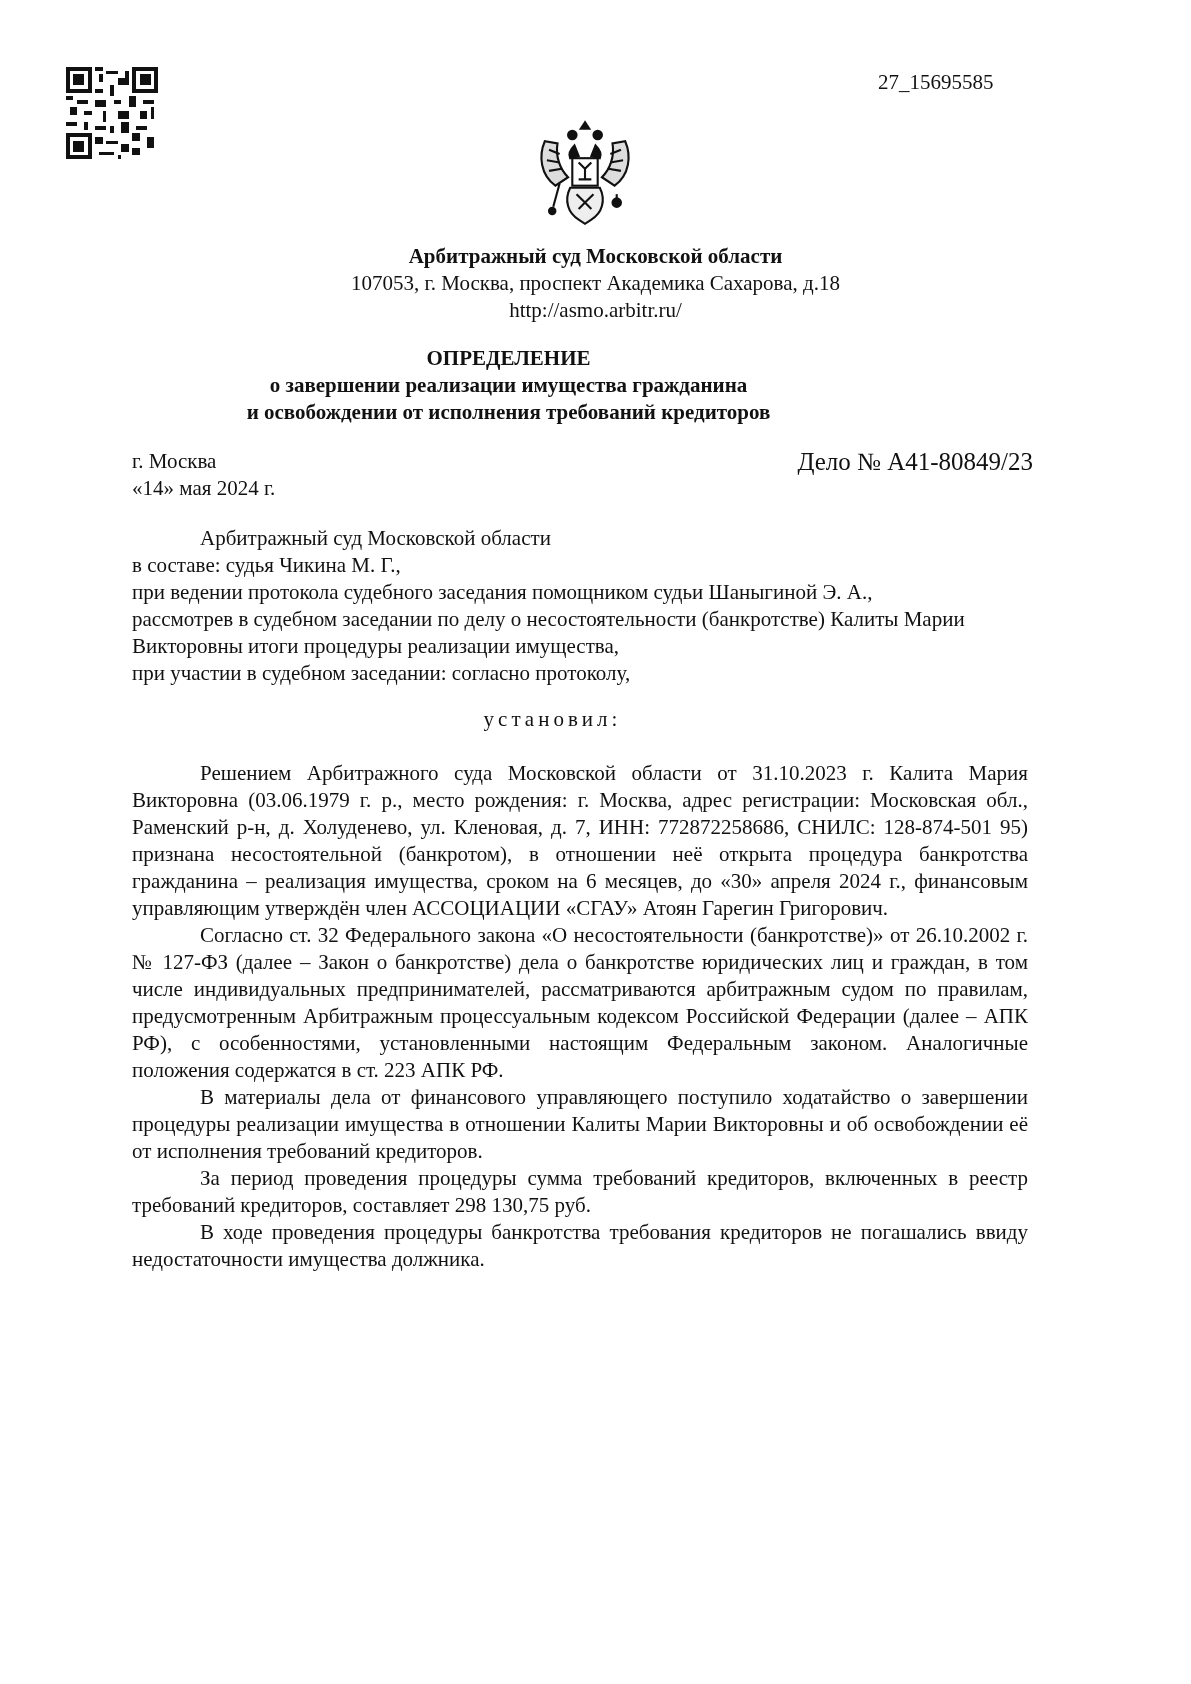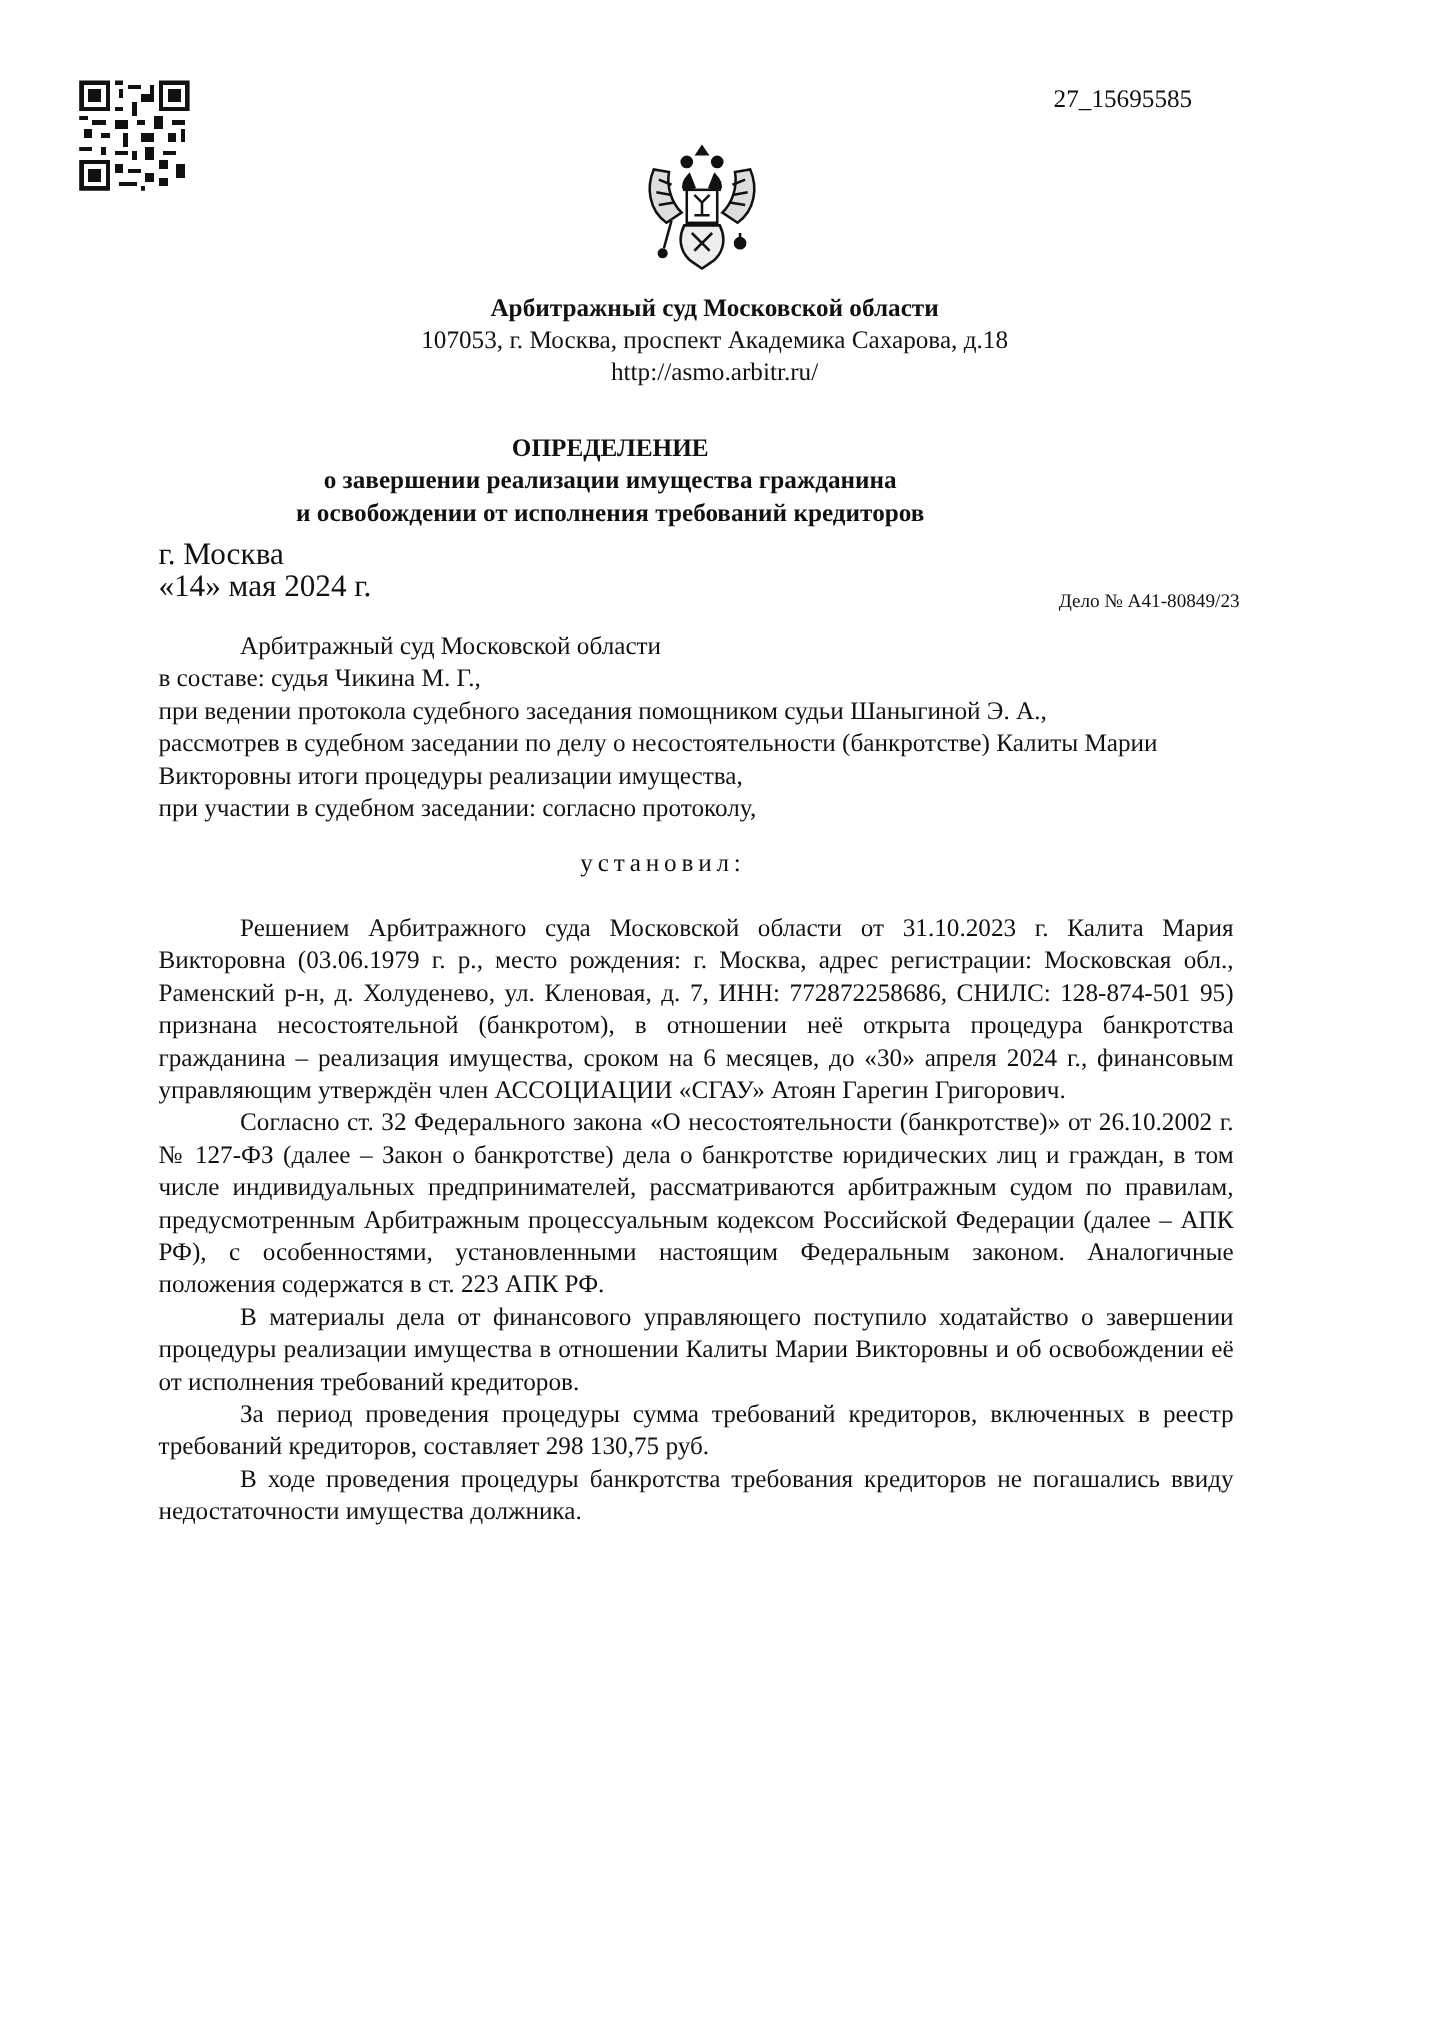--- a/index.html
+++ b/index.html
@@ -23,7 +23,7 @@
     }
     .court-name { font-weight: bold; }
     .title-block {
-      position: absolute; left: 0; top: 360px; width: 1017px; text-align: center;
+      position: absolute; left: 0; top: 345px; width: 1017px; text-align: center;
       font-size: 21px; line-height: 27px; font-weight: bold;
     }
     .meta-left {

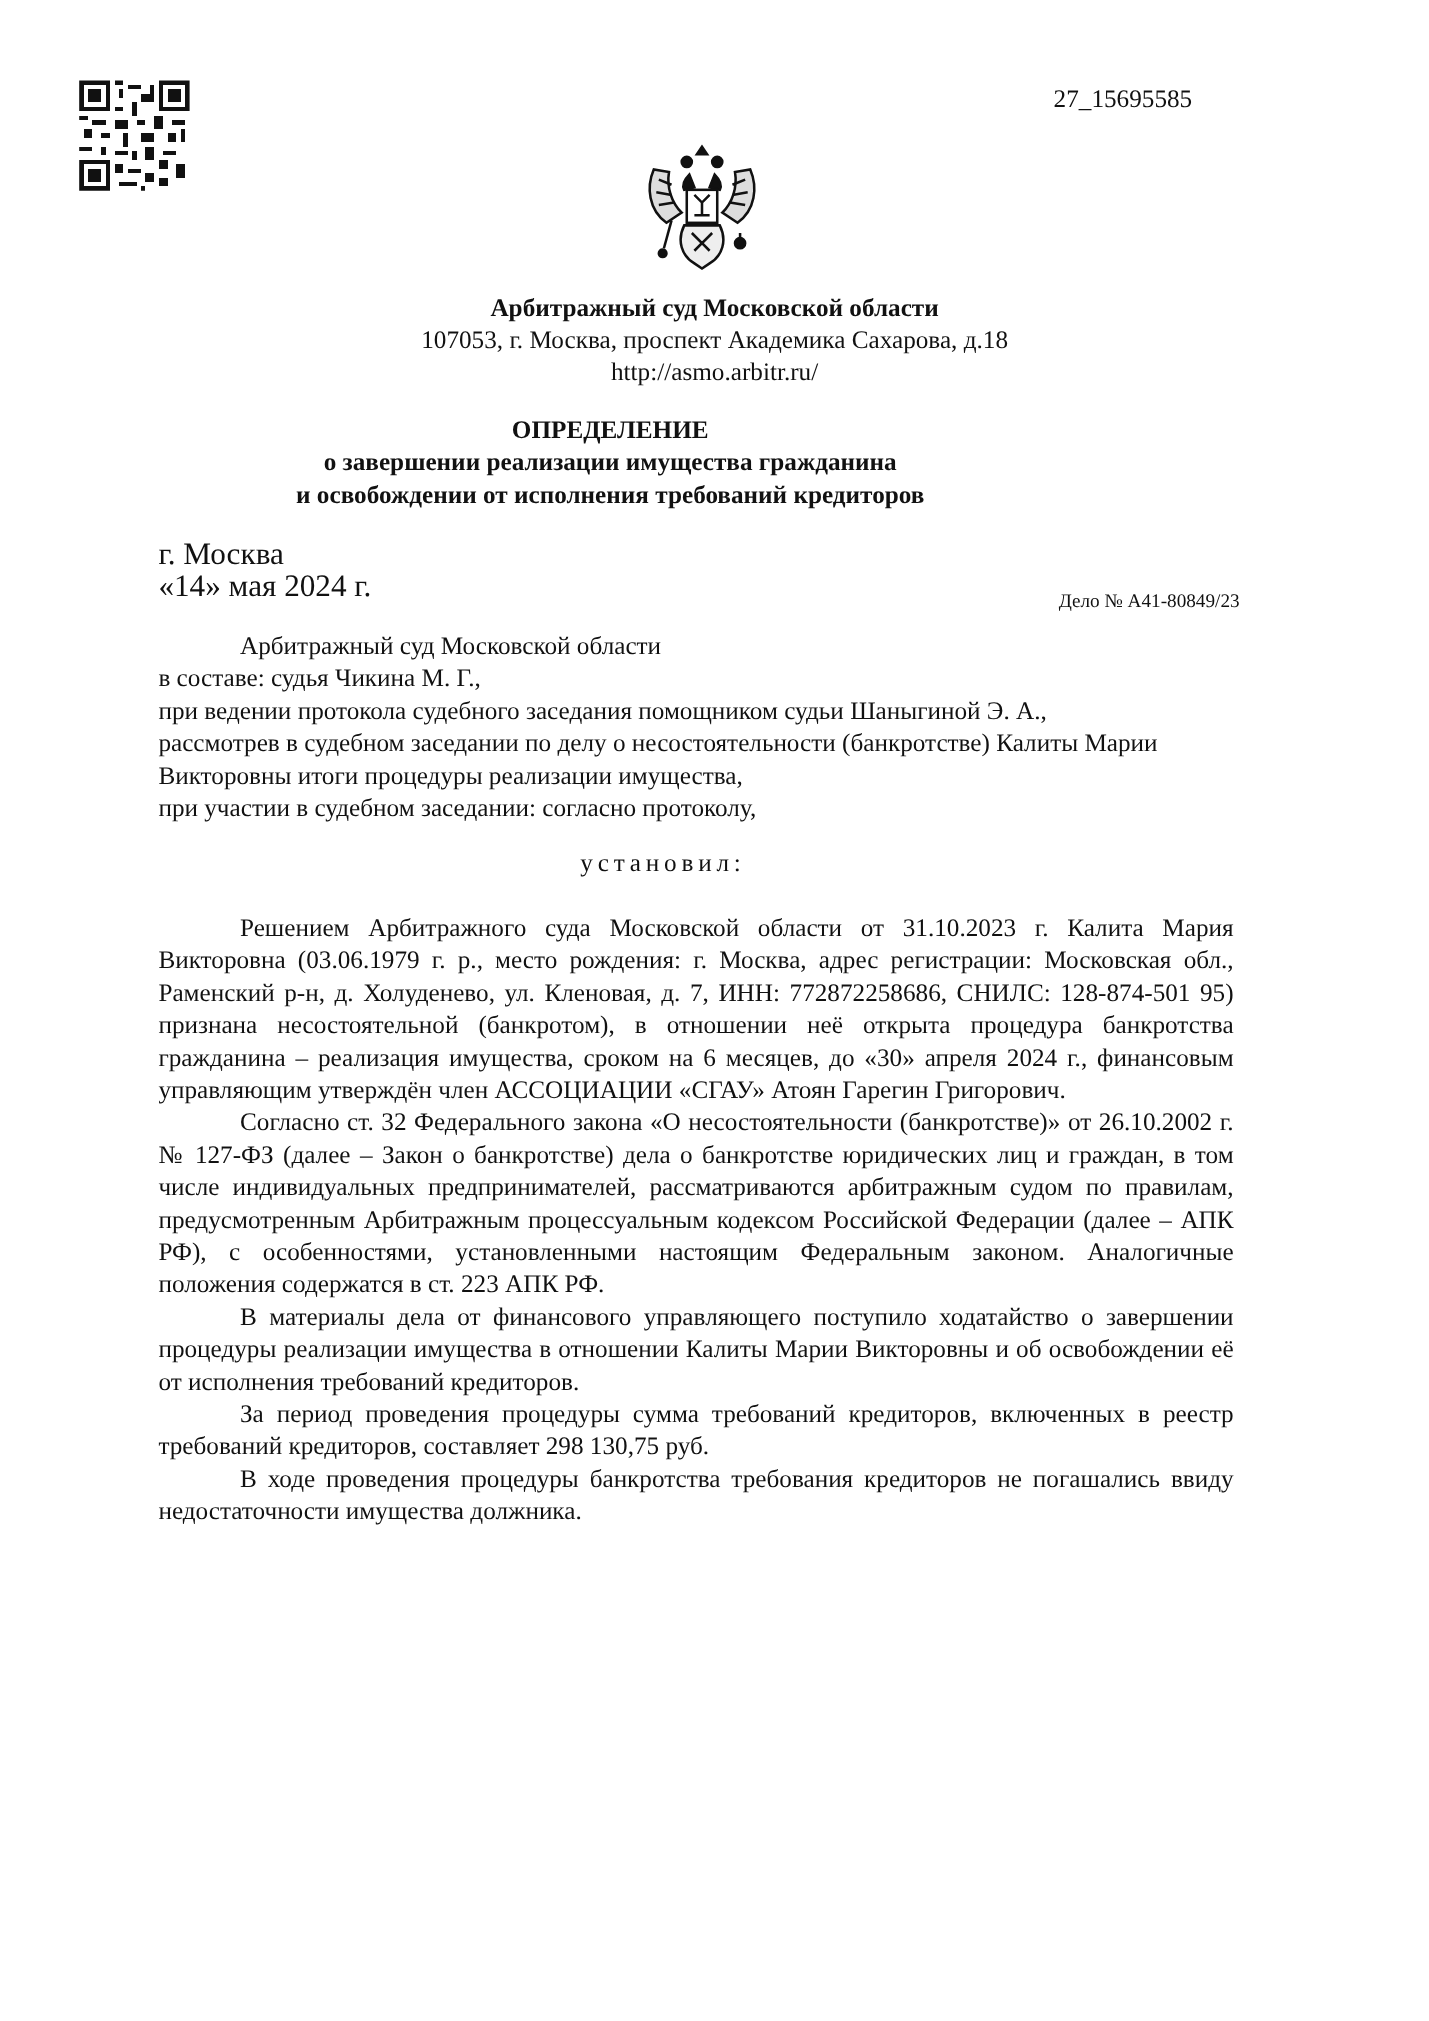--- a/index.html
+++ b/index.html
@@ -27,7 +27,7 @@
       font-size: 21px; line-height: 27px; font-weight: bold;
     }
     .meta-left {
-      position: absolute; left: 132px; top: 448px; font-size: 26px; line-height: 27px;
+      position: absolute; left: 132px; top: 448px; font-size: 21px; line-height: 27px;
     }
     .meta-right {
       position: absolute; right: 158px; top: 448px; font-size: 16px; line-height: 27px; margin-top: 40px;

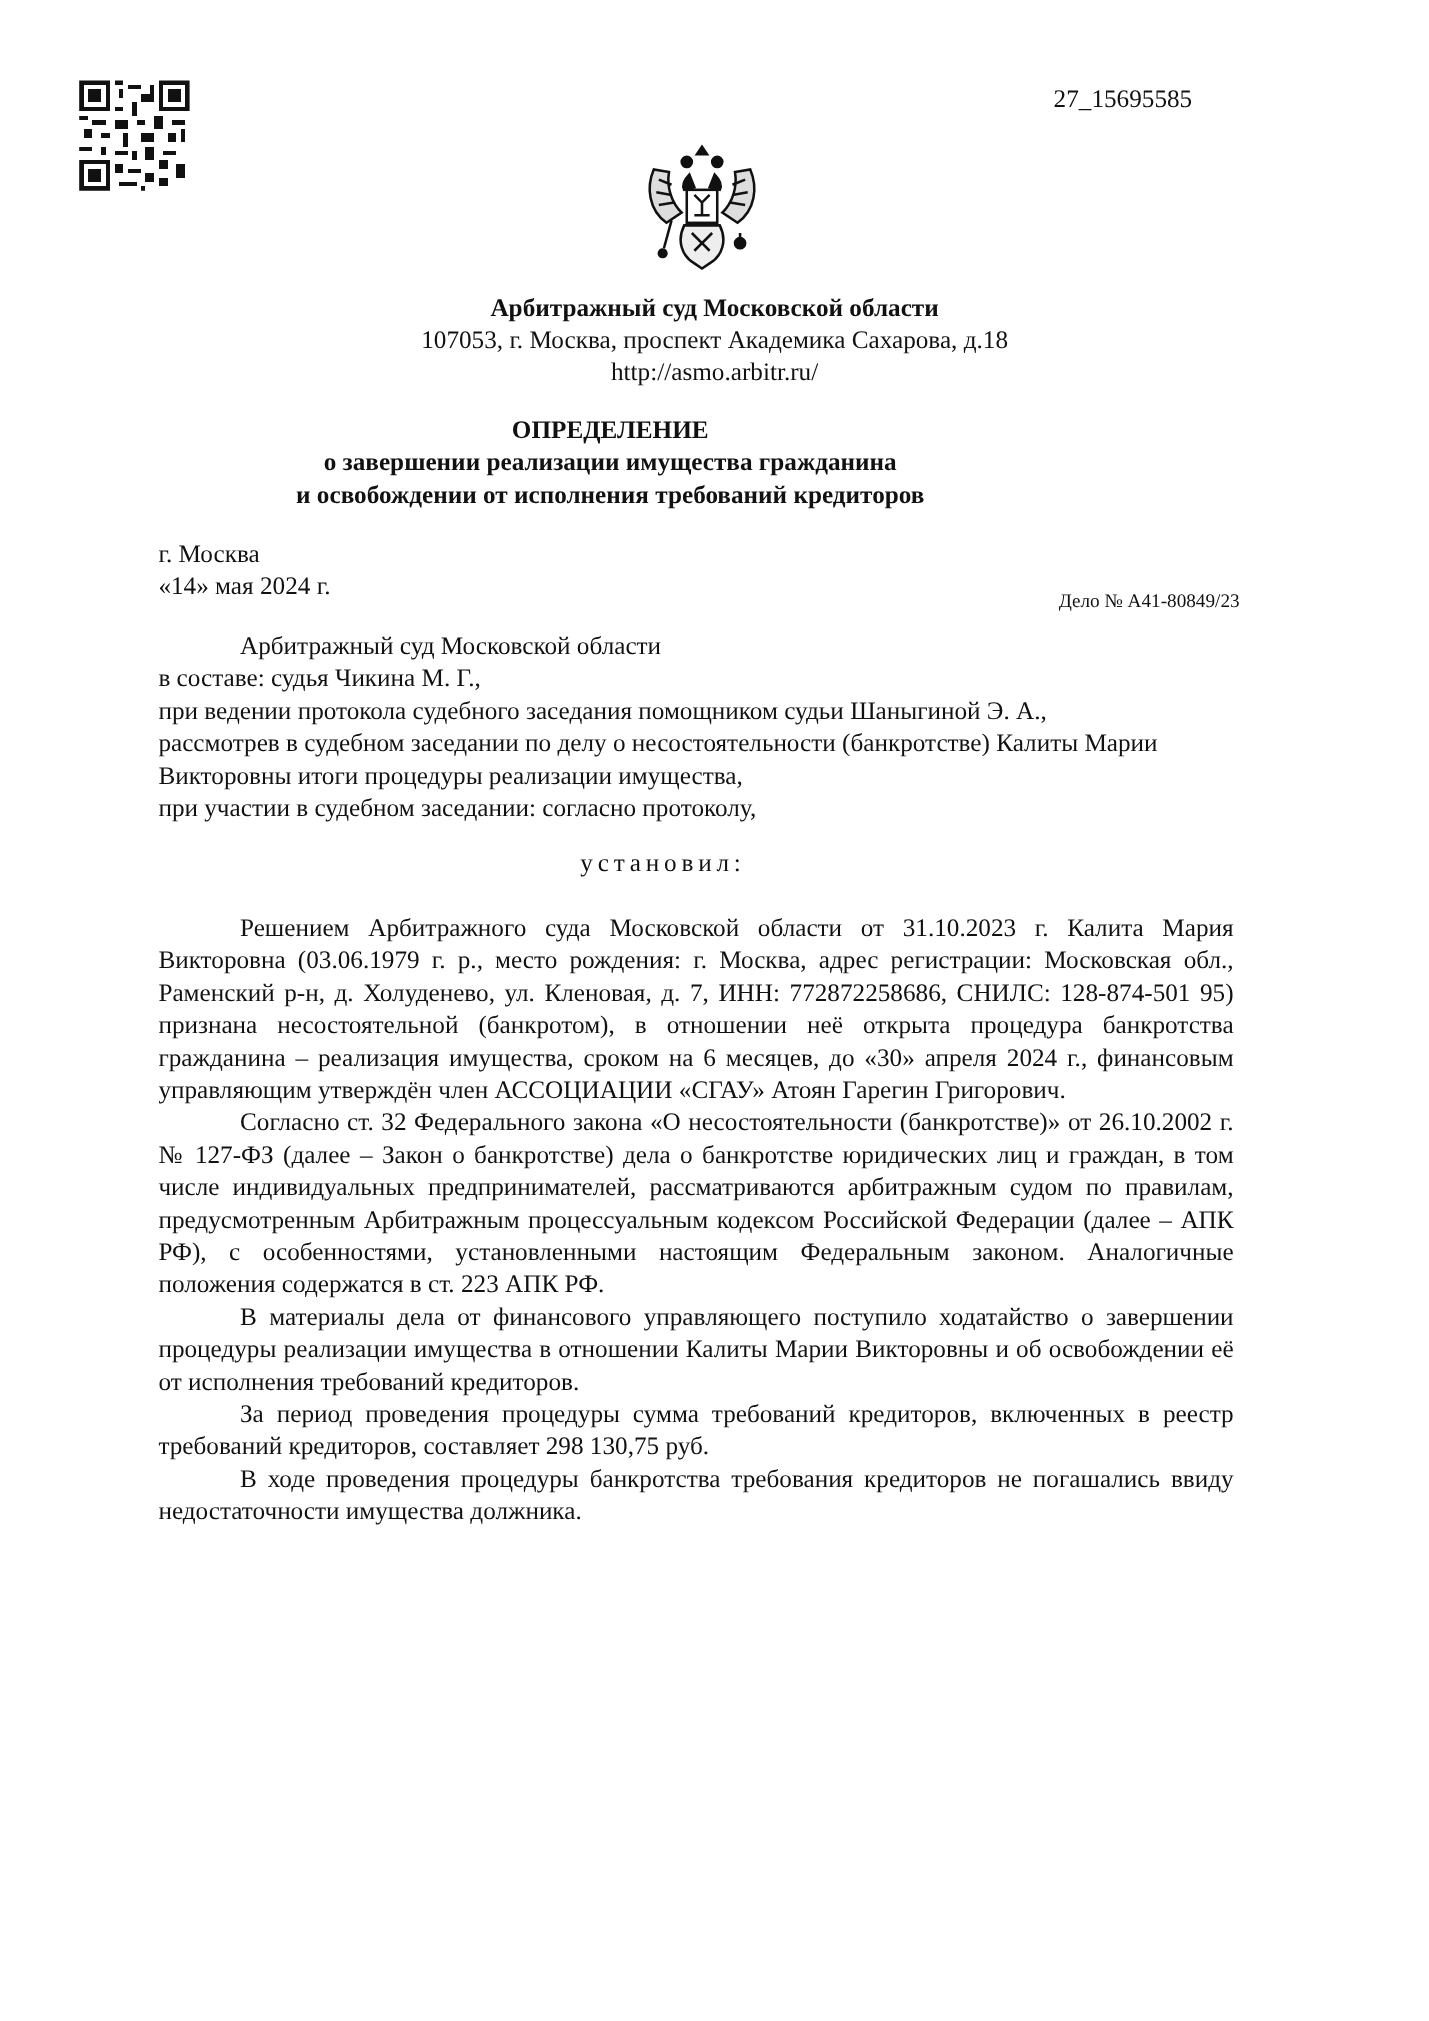--- a/index.html
+++ b/index.html
@@ -30,7 +30,7 @@
       position: absolute; left: 132px; top: 448px; font-size: 21px; line-height: 27px;
     }
     .meta-right {
-      position: absolute; right: 158px; top: 448px; font-size: 16px; line-height: 27px; margin-top: 40px;
+      position: absolute; right: 158px; top: 448px; font-size: 25px; line-height: 27px;
     }
     .intro {
       position: absolute; left: 132px; top: 525px; width: 900px;

